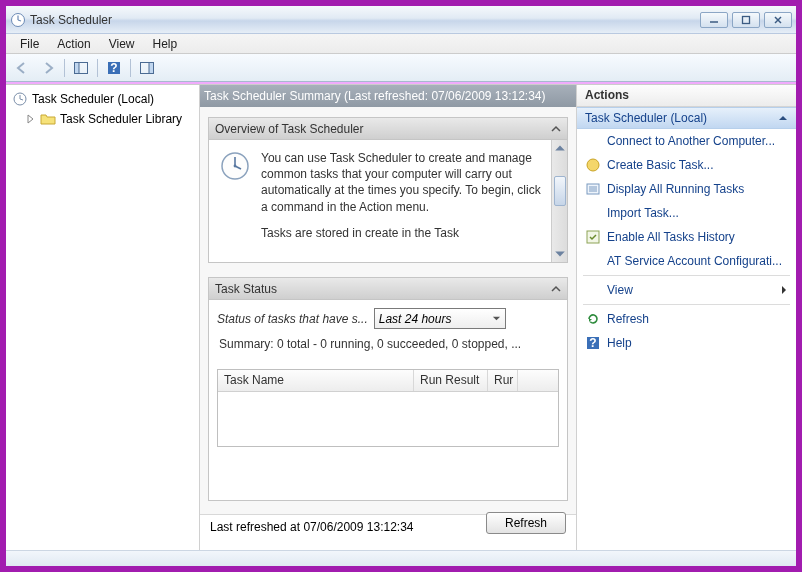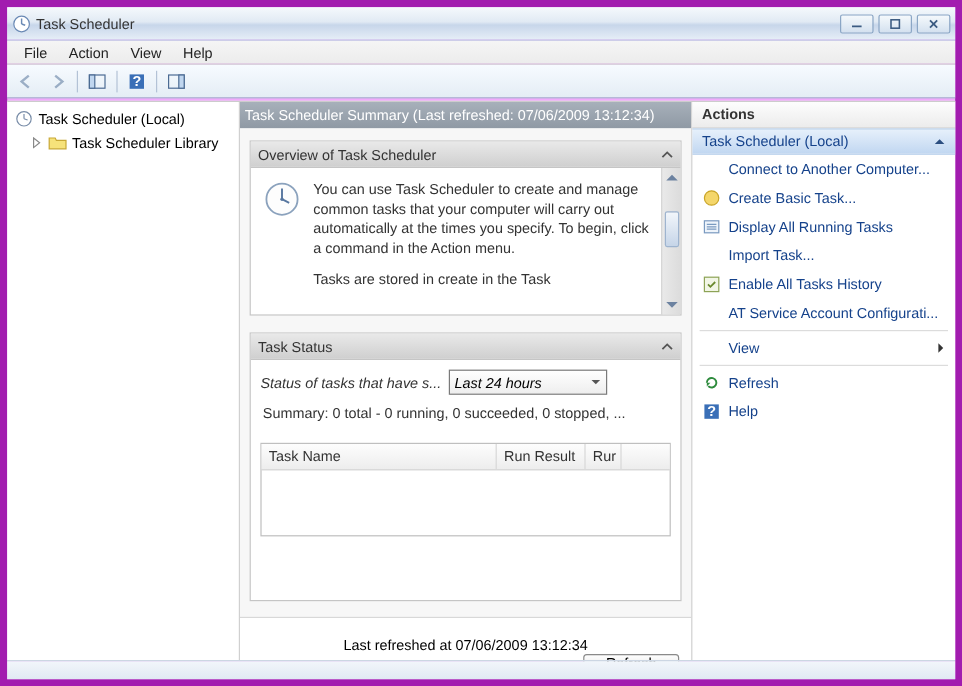--- a/index.html
+++ b/index.html
@@ -53,7 +53,7 @@
 .thead { height: 22px; display: flex; background: linear-gradient(#fdfdfd,#ededed); border-bottom: 1px solid #d0d0d0; }
 .th { padding: 3px 6px; border-right: 1px solid #d8d8d8; color: #333; }
 .th1 { width: 196px; } .th2 { width: 74px; } .th3 { width: 30px; }
-.bottombar { height: 36px; border-top: 1px solid #d8d8d8; display: flex; align-items: center; padding: 16px 10px; background: #fff; flex-direction: column; }
+.bottombar { height: 36px; border-top: 1px solid #d8d8d8; display: flex; align-items: flex-end; padding: 16px 10px; background: #fff; }
 .btn { height: 22px; padding: 0 18px; border: 1px solid #8a8a8a; background: linear-gradient(#fefefe,#e3e3e3); border-radius: 3px; margin-left: auto; }
 
 

